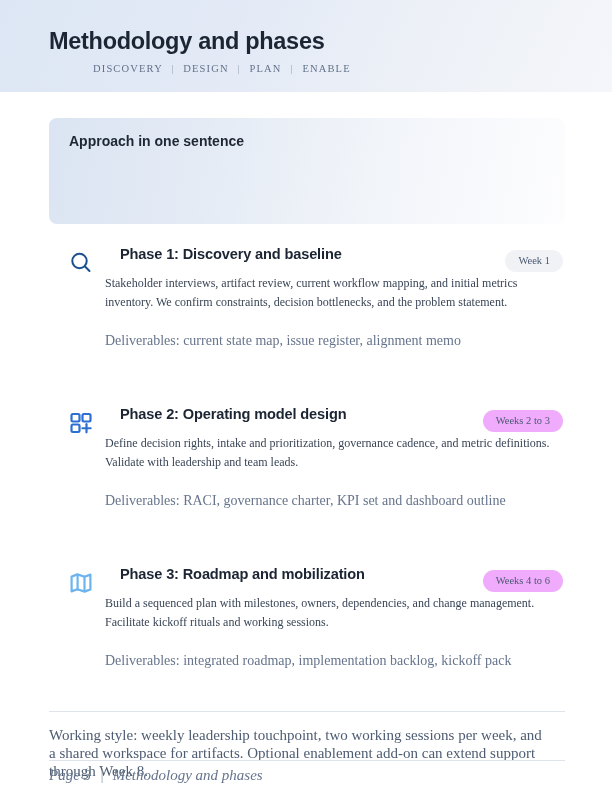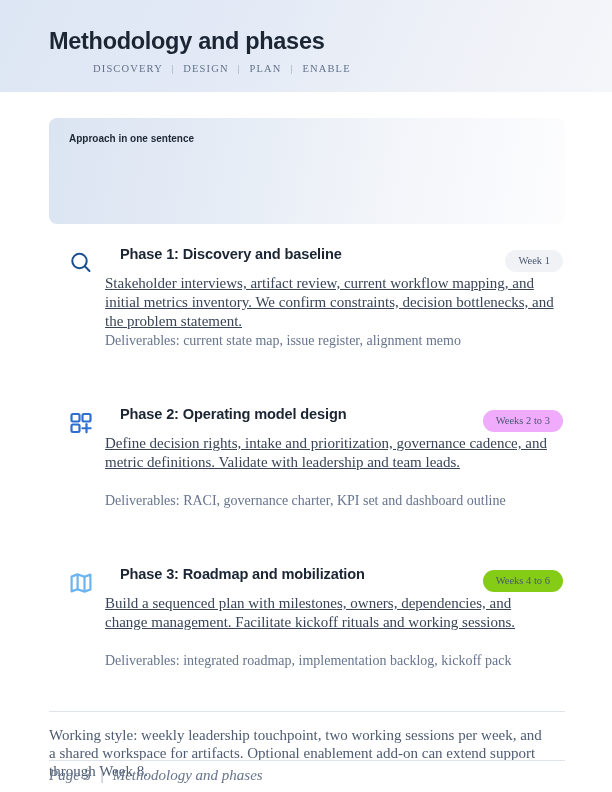--- a/index.html
+++ b/index.html
@@ -68,7 +68,7 @@
     top: 15px;
     font-family: "Liberation Sans", sans-serif;
     font-weight: bold;
-    font-size: 10px;
+    font-size: 14px;
     color: #1e2835;
     white-space: nowrap;
   }

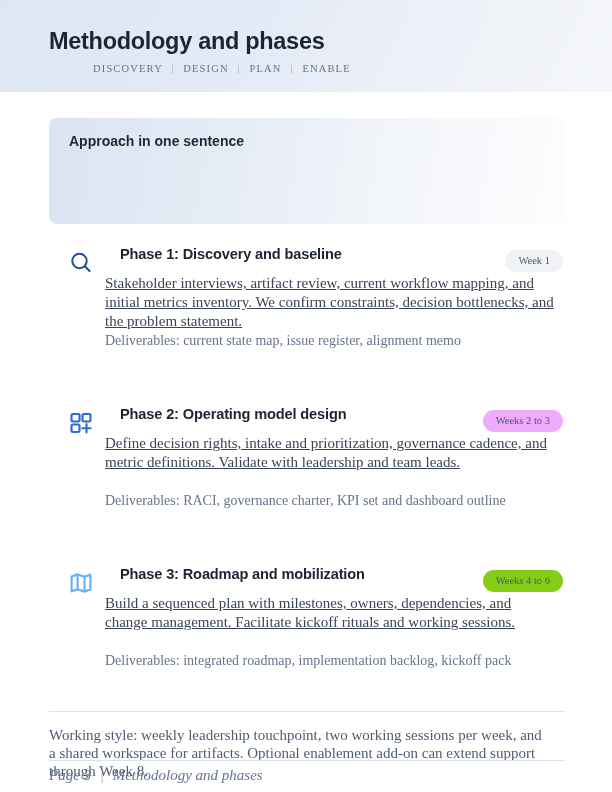--- a/index.html
+++ b/index.html
@@ -124,10 +124,9 @@
     left: 56px;
     top: 28px;
     width: 452px;
-    font-size: 15px;
+    font-size: 12px;
     line-height: 19px;
     color: #394556;
-    text-decoration: underline;
   }
   .phase-deliv {
     position: absolute;

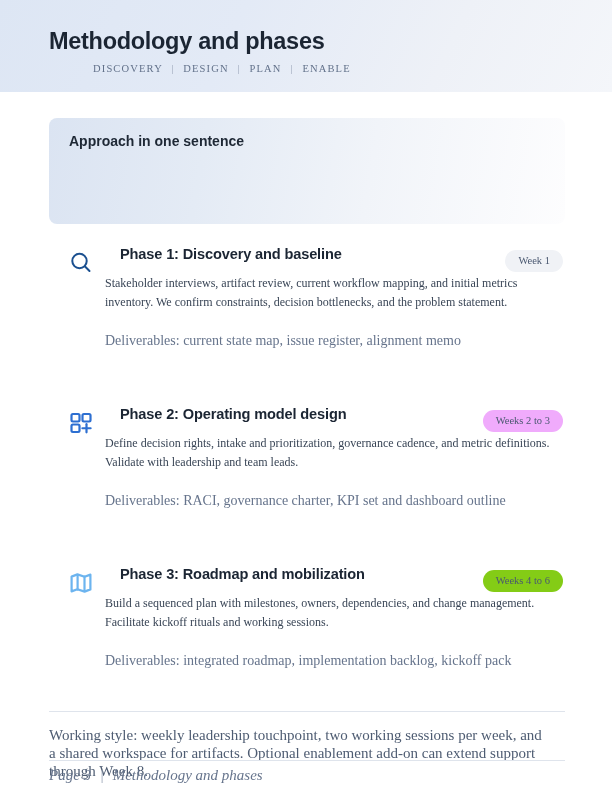--- a/index.html
+++ b/index.html
@@ -223,7 +223,7 @@
     </svg>
   </span>
   <div class="phase-title">Phase 3: Roadmap and mobilization</div>
-  <div class="phase-badge" style="background:#84cc16">Weeks 4 to 6</div>
+  <div class="phase-badge" style="background:#f0abfc">Weeks 4 to 6</div>
   <div class="phase-desc">Build a sequenced plan with milestones, owners, dependencies, and change management. Facilitate kickoff rituals and working sessions.</div>
   <div class="phase-deliv" style="top:86px">Deliverables: integrated roadmap, implementation backlog, kickoff pack</div>
 </div>

